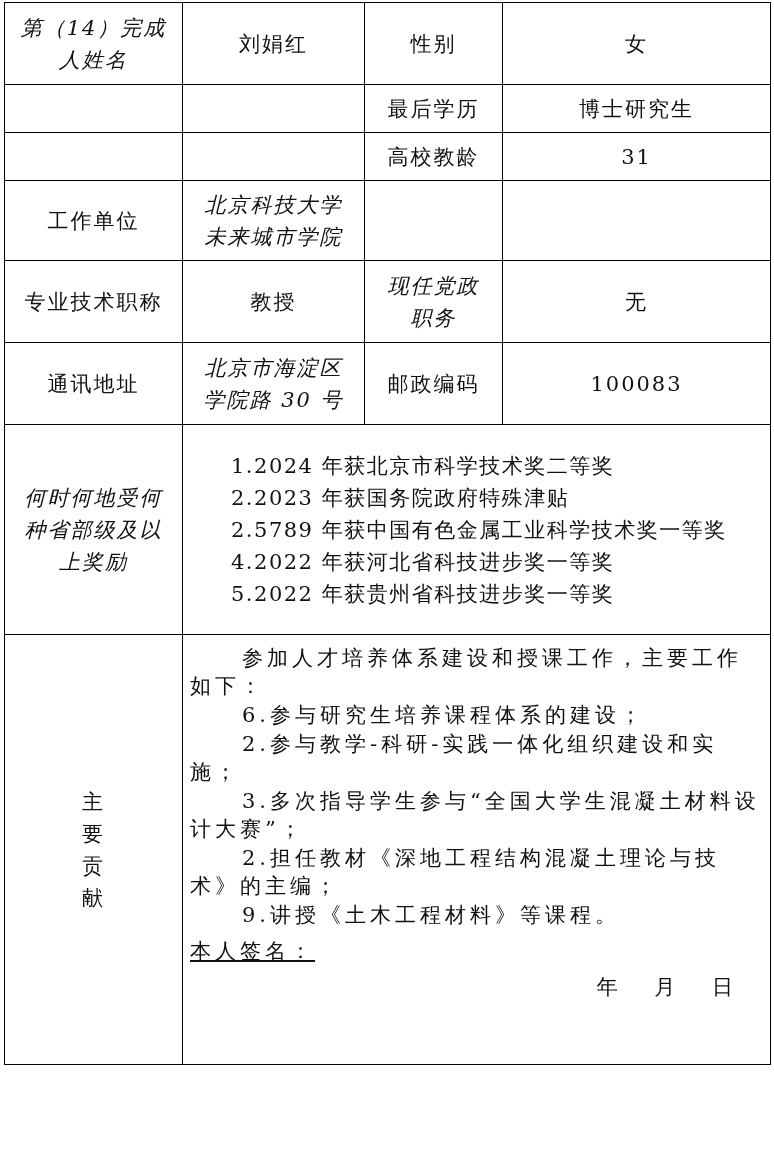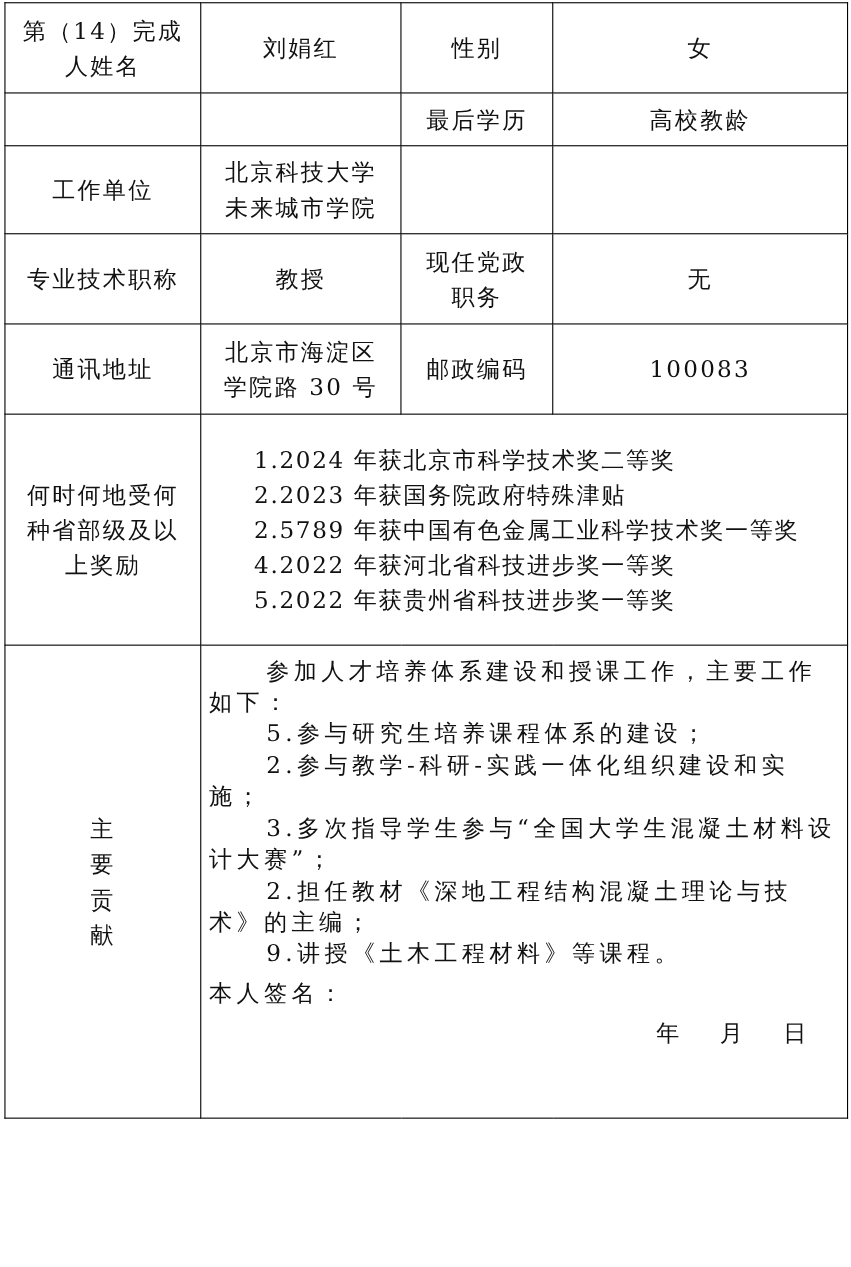--- a/index.html
+++ b/index.html
@@ -9,7 +9,7 @@
                table-layout: fixed; width: 766px; }
   table.form td { border: 1.6px solid #000; padding: 0; text-align: center; vertical-align: middle;
                   font-size: 21px; line-height: 32px; letter-spacing: 2px; }
-  .lbl { white-space: pre-line; }
+  .lbl { white-space: pre-line; font-style: italic; }
   .awards { text-align: left !important; padding-left: 48px !important; font-size: 21px; line-height: 32px; }
   .awards div { letter-spacing: 1.5px; }
   .contrib { text-align: left !important; vertical-align: top !important; padding: 8px 6px 0 6px !important; letter-spacing: 4px !important; }

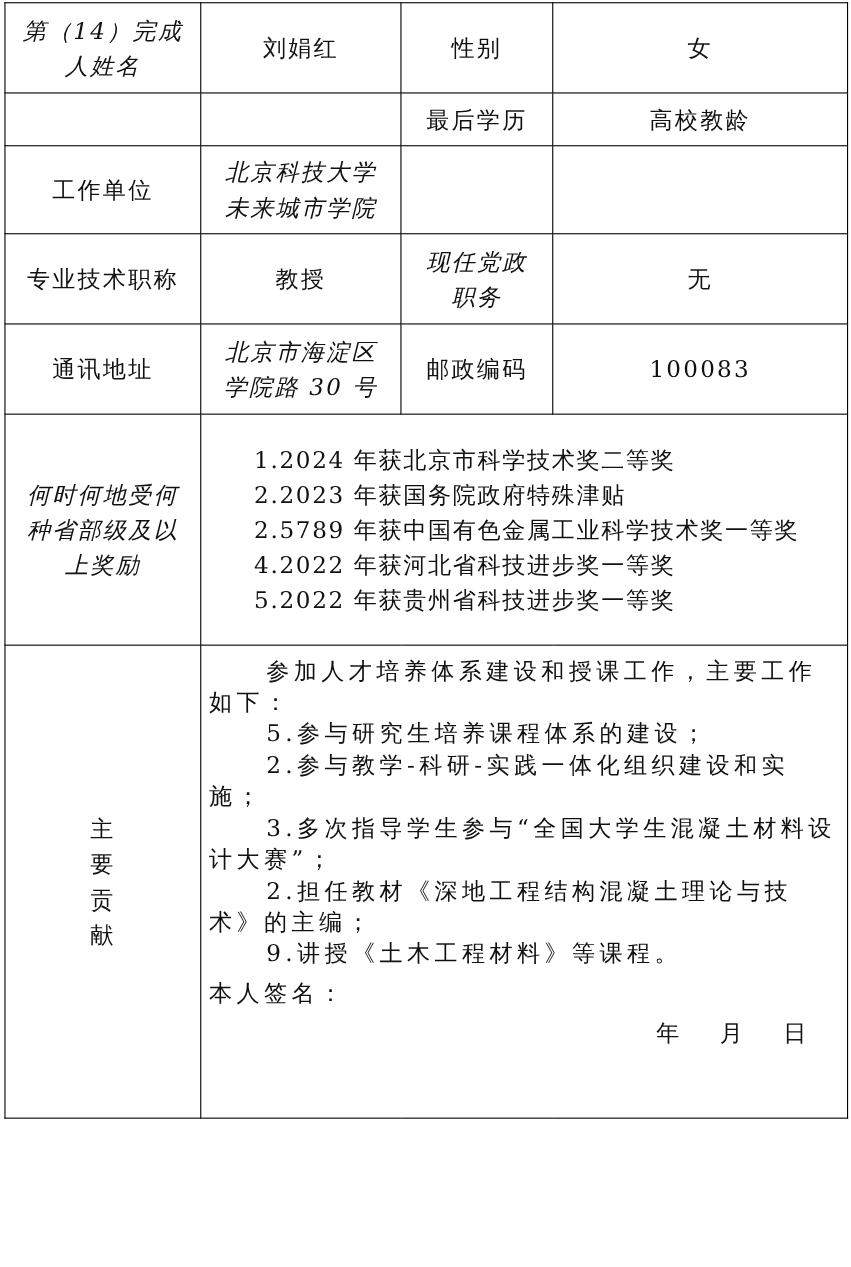--- a/index.html
+++ b/index.html
@@ -43,7 +43,7 @@
     <td></td>
     <td></td>
     <td>最后学历</td>
-    <td>高校教龄</td>
+    <td>博士研究生</td>
   </tr>
   <tr style="height:80px">
     <td>工作单位</td>

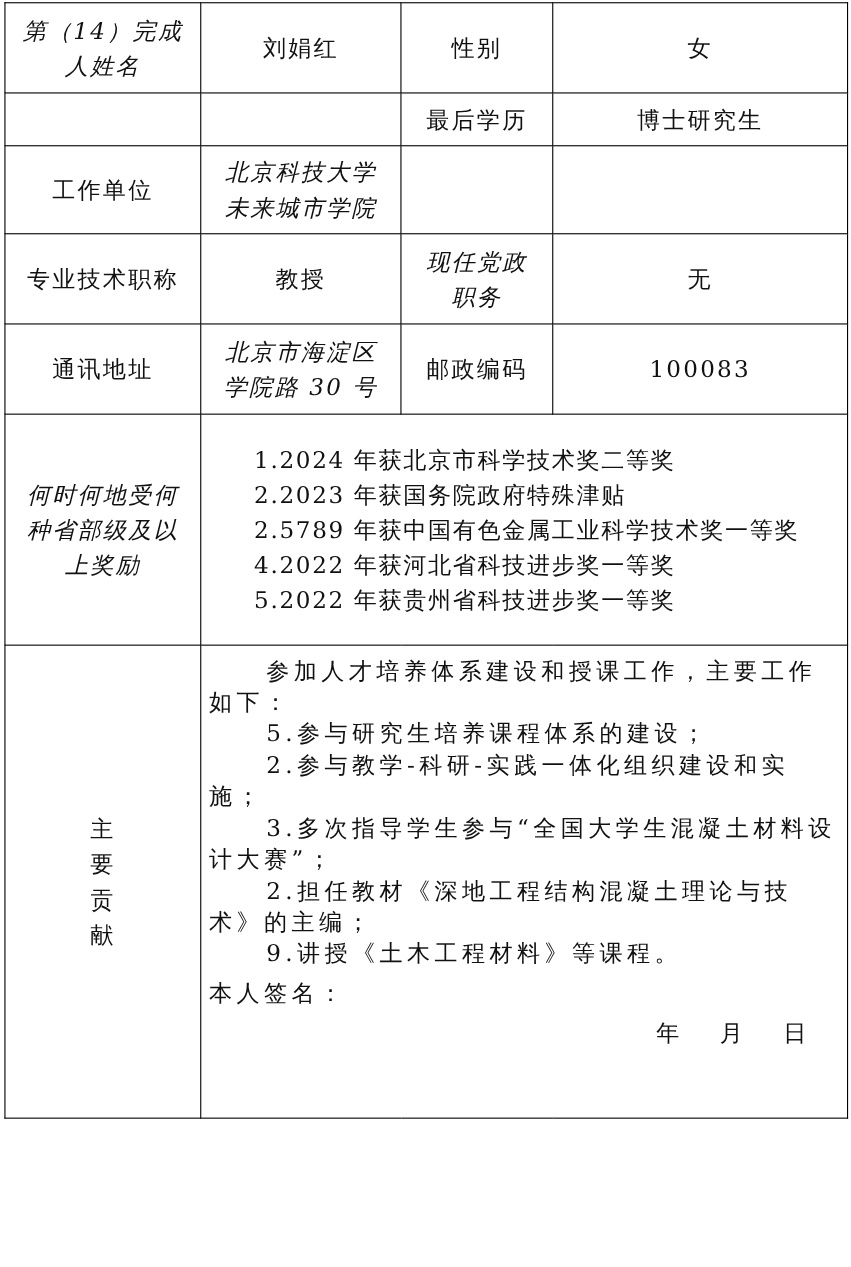--- a/index.html
+++ b/index.html
@@ -44,6 +44,12 @@
     <td></td>
     <td>最后学历</td>
     <td>博士研究生</td>
+  </tr>
+  <tr style="height:48px">
+    <td></td>
+    <td></td>
+    <td>高校教龄</td>
+    <td>31</td>
   </tr>
   <tr style="height:80px">
     <td>工作单位</td>

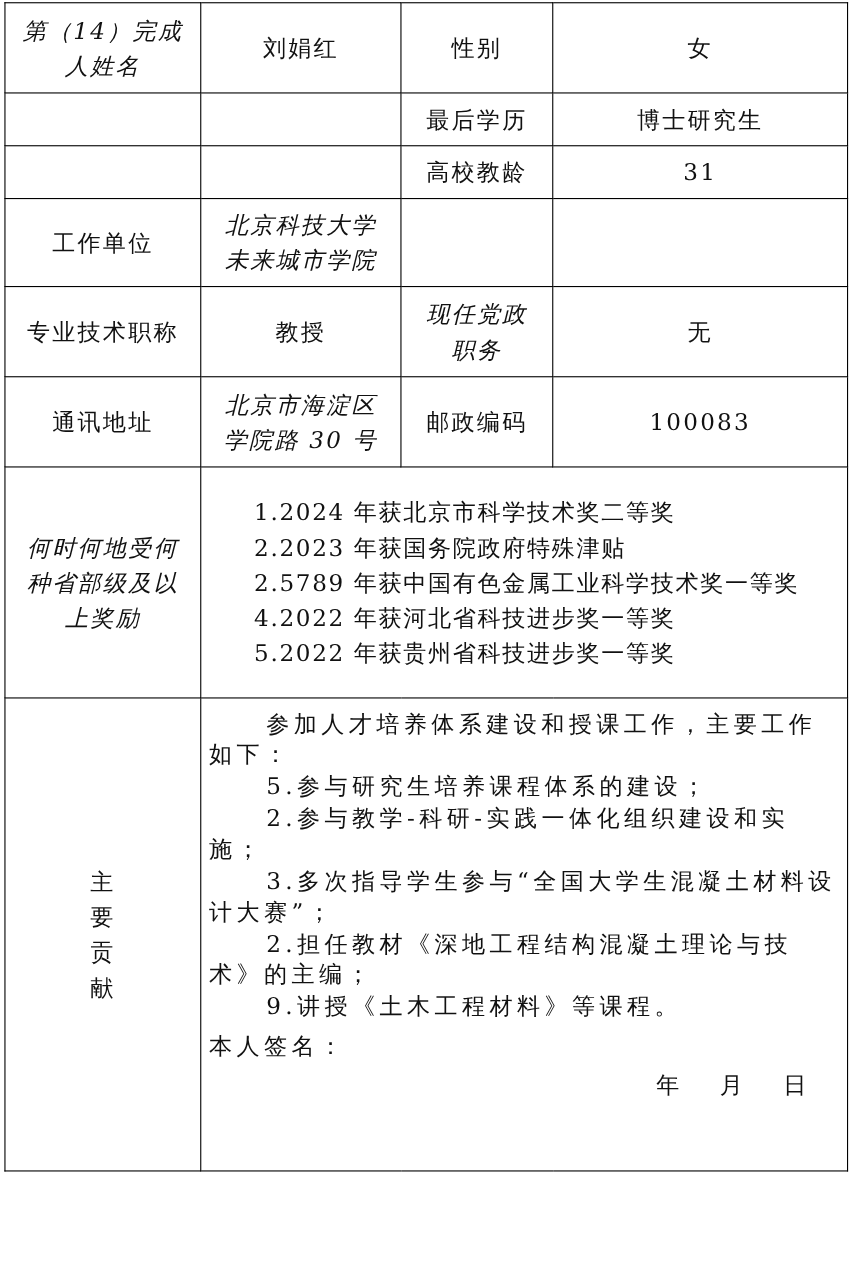--- a/index.html
+++ b/index.html
@@ -93,7 +93,7 @@
     </td>
     <td colspan="3" class="contrib">
       <p class="indent">参加人才培养体系建设和授课工作，主要工作如下：</p>
-      <p class="indent">5.参与研究生培养课程体系的建设；</p>
+      <p class="indent">6.参与研究生培养课程体系的建设；</p>
       <p class="indent">2.参与教学-科研-实践一体化组织建设和实施；</p>
       <p class="indent">3.多次指导学生参与“全国大学生混凝土材料设计大赛”；</p>
       <p class="indent">2.担任教材《深地工程结构混凝土理论与技术》的主编；</p>

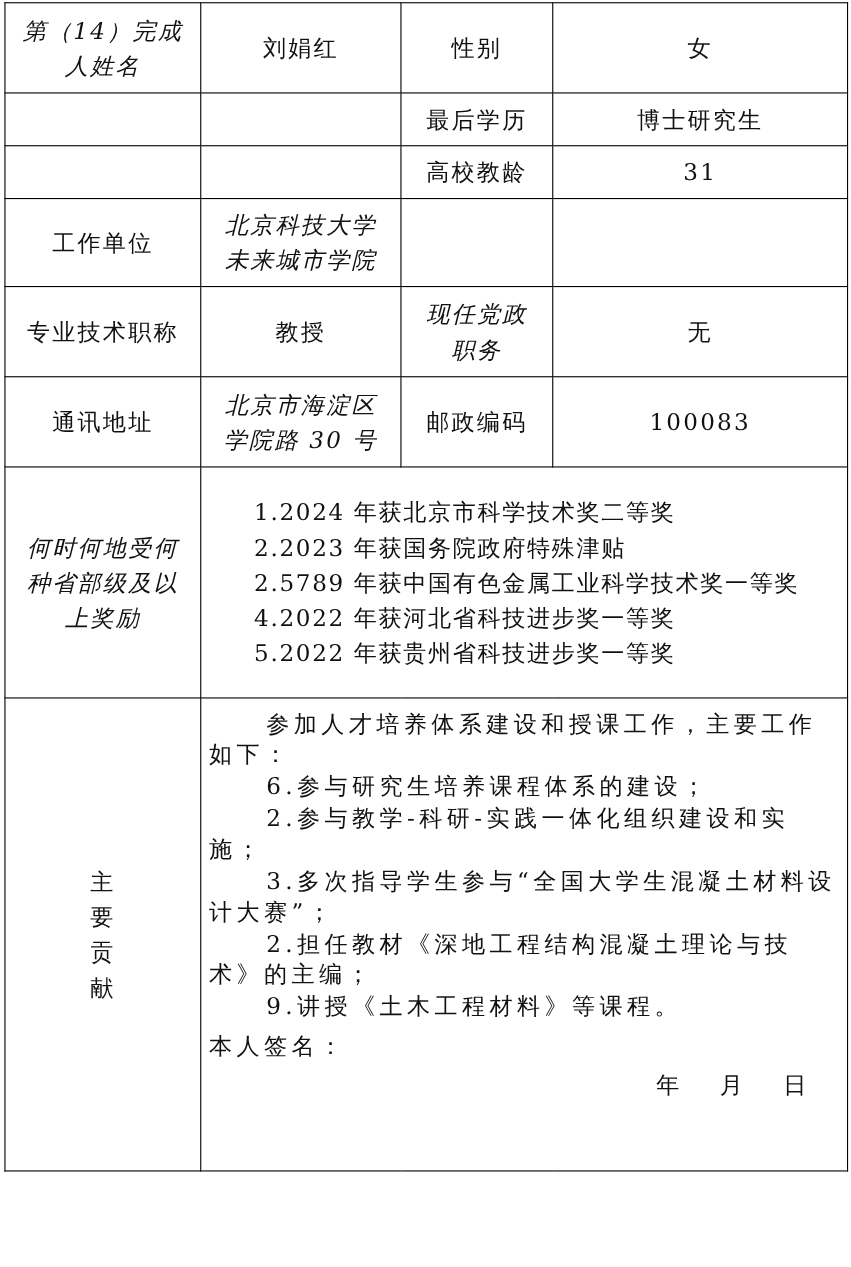--- a/index.html
+++ b/index.html
@@ -15,7 +15,7 @@
   .contrib { text-align: left !important; vertical-align: top !important; padding: 8px 6px 0 6px !important; letter-spacing: 4px !important; }
   .contrib p { margin: 1px; line-height: 28px; }
   .indent { text-indent: 52px; }
-  .sig { margin-top: 8px !important; }
+  .sig { margin-top: 8px !important; text-decoration: underline; }
   .date { text-align: right; padding-left: 340px; margin-top: 8px !important; letter-spacing: 0 !important; }
   .date span { display: inline-block; margin-right: 30px; }
   .vert { line-height: 32px; }

